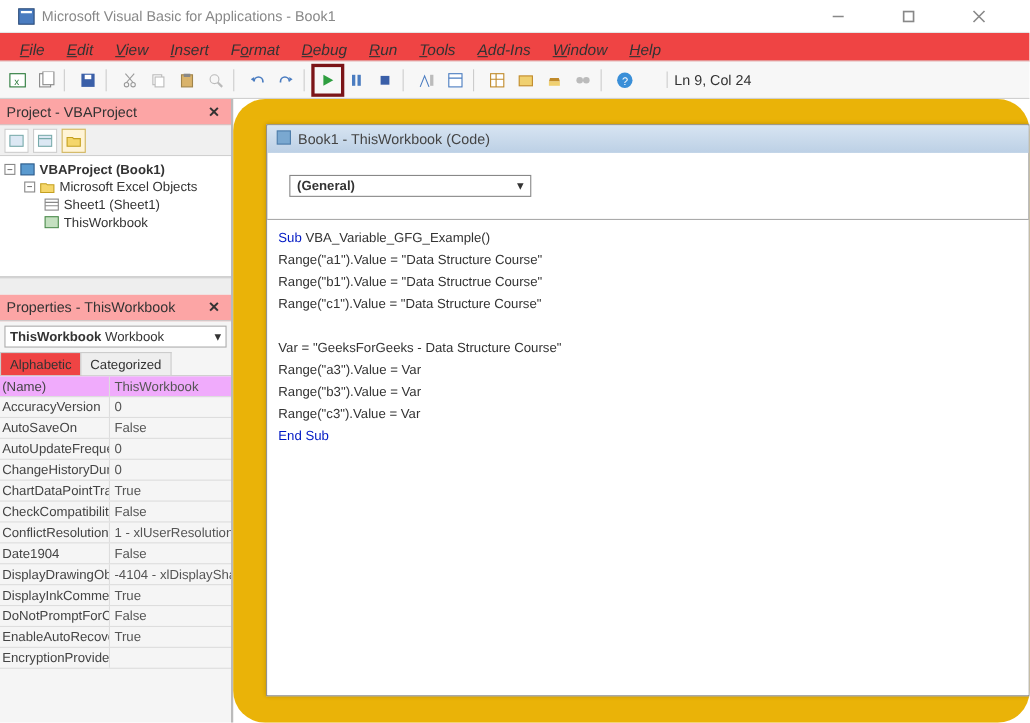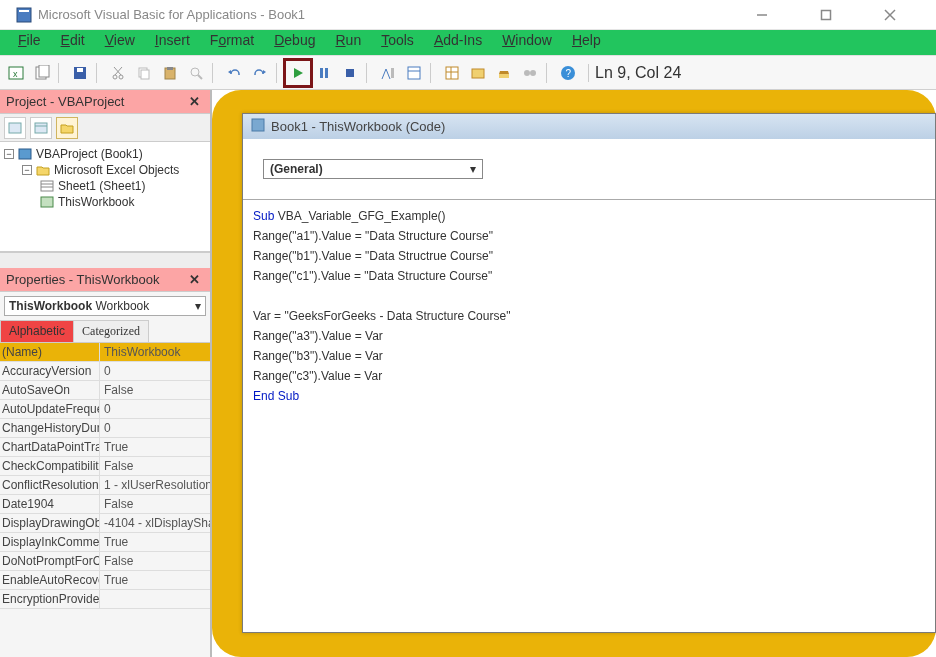--- a/index.html
+++ b/index.html
@@ -11,7 +11,7 @@
   .winbtns { display: flex; gap: 24px; padding-right: 10px; }
   .winbtn { width: 40px; height: 26px; display: flex; align-items: center; justify-content: center; color: #888; }
 
-  .menubar { height: 26px; display: flex; align-items: flex-start; padding: 0 10px; gap: 4px; background: #22c55e; border-bottom: 1px solid #e0e0e0; }
+  .menubar { height: 26px; display: flex; align-items: flex-end; padding: 0 10px; gap: 4px; background: #ef4444; border-bottom: 1px solid #e0e0e0; font-style: italic; }
   .menubar .menuitem { padding: 2px 8px; font-size: 14px; color: #333; }
   .menubar .menuitem u { text-decoration: underline; }
 

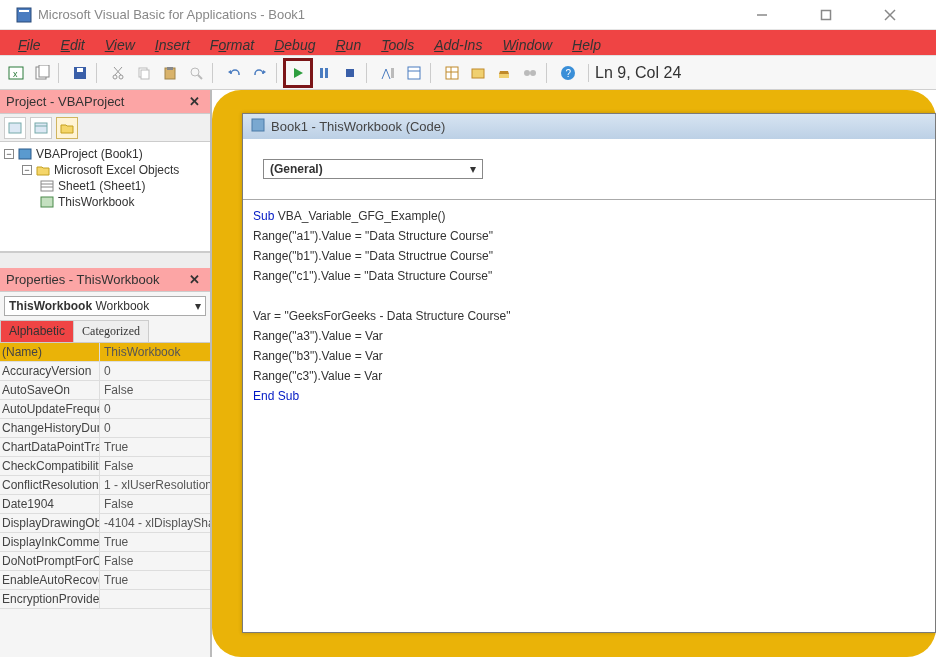--- a/index.html
+++ b/index.html
@@ -19,7 +19,7 @@
   .tbtn { width: 24px; height: 24px; display: flex; align-items: center; justify-content: center; border: 1px solid transparent; }
   .tsep { width: 6px; height: 20px; border-left: 1px solid #ccc; margin: 0 2px; }
   .run-highlight { outline: 3px solid #7b1518; }
-  .cursor-pos { margin-left: 6px; font-size: 16px; padding-left: 6px; border-left: 1px solid #ccc; }
+  .cursor-pos { margin-left: 24px; font-size: 13px; padding-left: 6px; border-left: 1px solid #ccc; }
 
   .main { display: flex; height: calc(657px - 30px - 26px - 34px); }
 

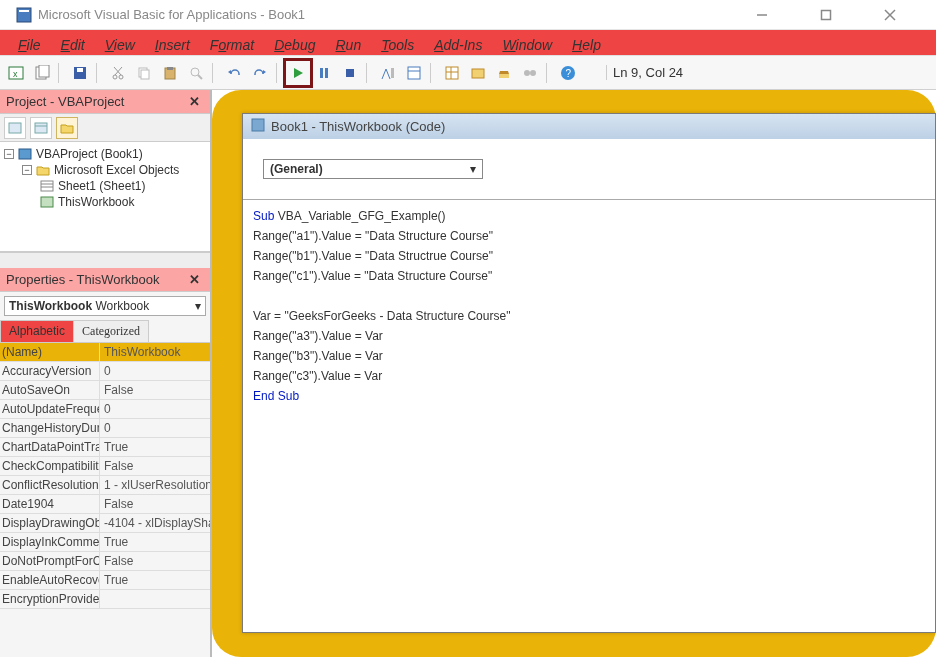--- a/index.html
+++ b/index.html
@@ -39,7 +39,7 @@
   .indent2 { padding-left: 38px; }
   .togg { width: 10px; height: 10px; border: 1px solid #888; display:flex; align-items:center; justify-content:center; font-size:9px; line-height:1; }
   .tree .icon { width: 14px; height: 12px; }
-  .bold { font-weight: normal; }
+  .bold { font-weight: bold; }
   .tree-scrollbar { height: 16px; background: #eee; border-top: 1px solid #ccc; }
 
   .props { flex: 1; display: flex; flex-direction: column; min-height: 0; }

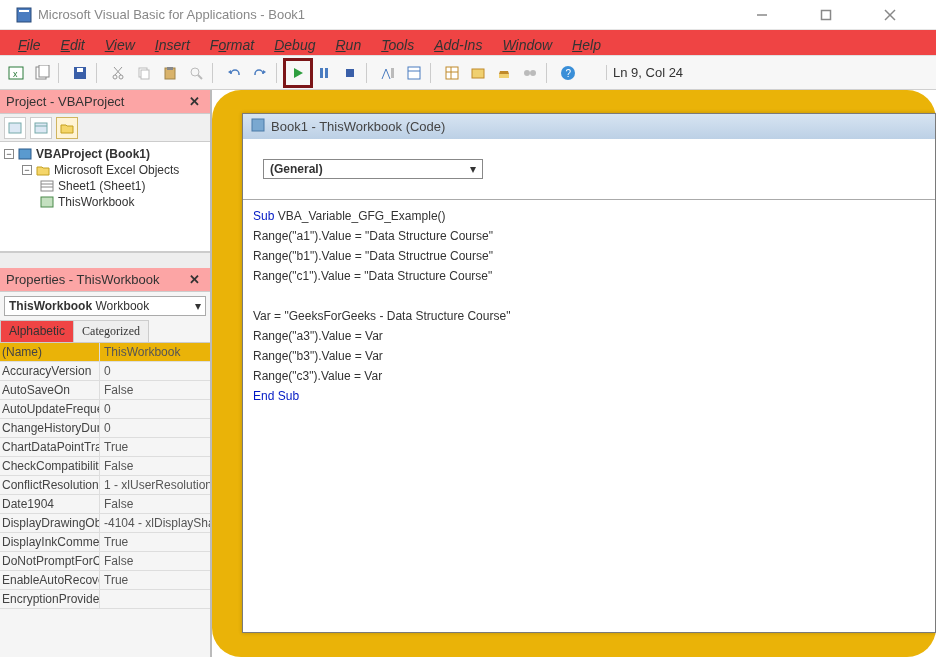--- a/index.html
+++ b/index.html
@@ -46,7 +46,7 @@
   .props-combo { margin: 4px; display:flex; align-items:center; border: 1px solid #aaa; background:#fff; padding: 2px 4px; font-size: 12px; justify-content: space-between; }
   .tabs { display:flex; border-bottom: 1px solid #ccc; }
   .tab { padding: 3px 8px; font-size: 12px; border: 1px solid #ccc; border-bottom: none; background: #ef4444; margin-right: -1px; }
-  .tab.inactive { background: #eee; font-family: Liberation Serif, serif; }
+  .tab.inactive { background: #eee; }
   .props-grid { flex:1; overflow: hidden; display:flex; }
   .props-table { flex:1; }
   .props-row { display:flex; border-bottom: 1px solid #ddd; font-size: 12px; height: 19px; align-items:center; }

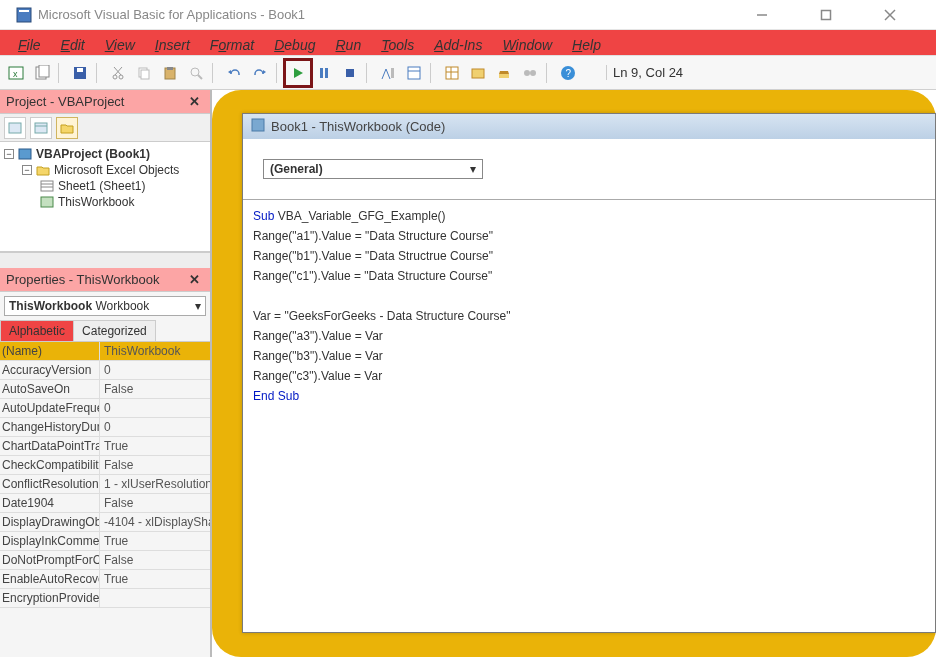--- a/index.html
+++ b/index.html
@@ -52,7 +52,7 @@
   .props-row { display:flex; border-bottom: 1px solid #ddd; font-size: 12px; height: 19px; align-items:center; }
   .props-row .k { width: 100px; padding-left: 2px; border-right: 1px solid #ddd; overflow:hidden; white-space:nowrap; color:#444; height:100%; display:flex; align-items:center; }
   .props-row .v { flex:1; padding-left: 4px; color:#555; overflow:hidden; white-space:nowrap; }
-  .props-row.sel { background:#eab308; }
+  .props-row.sel { background:#f0abfc; }
 
   .right { flex:1; background:#eab308; position: relative; padding: 23px 0 0 30px; border-radius: 29px; }
   .code-window { background: #fff; border: 1px solid #7a7a7a; height: 520px; display:flex; flex-direction:column; box-shadow: 0 0 4px rgba(0,0,0,.2); }

